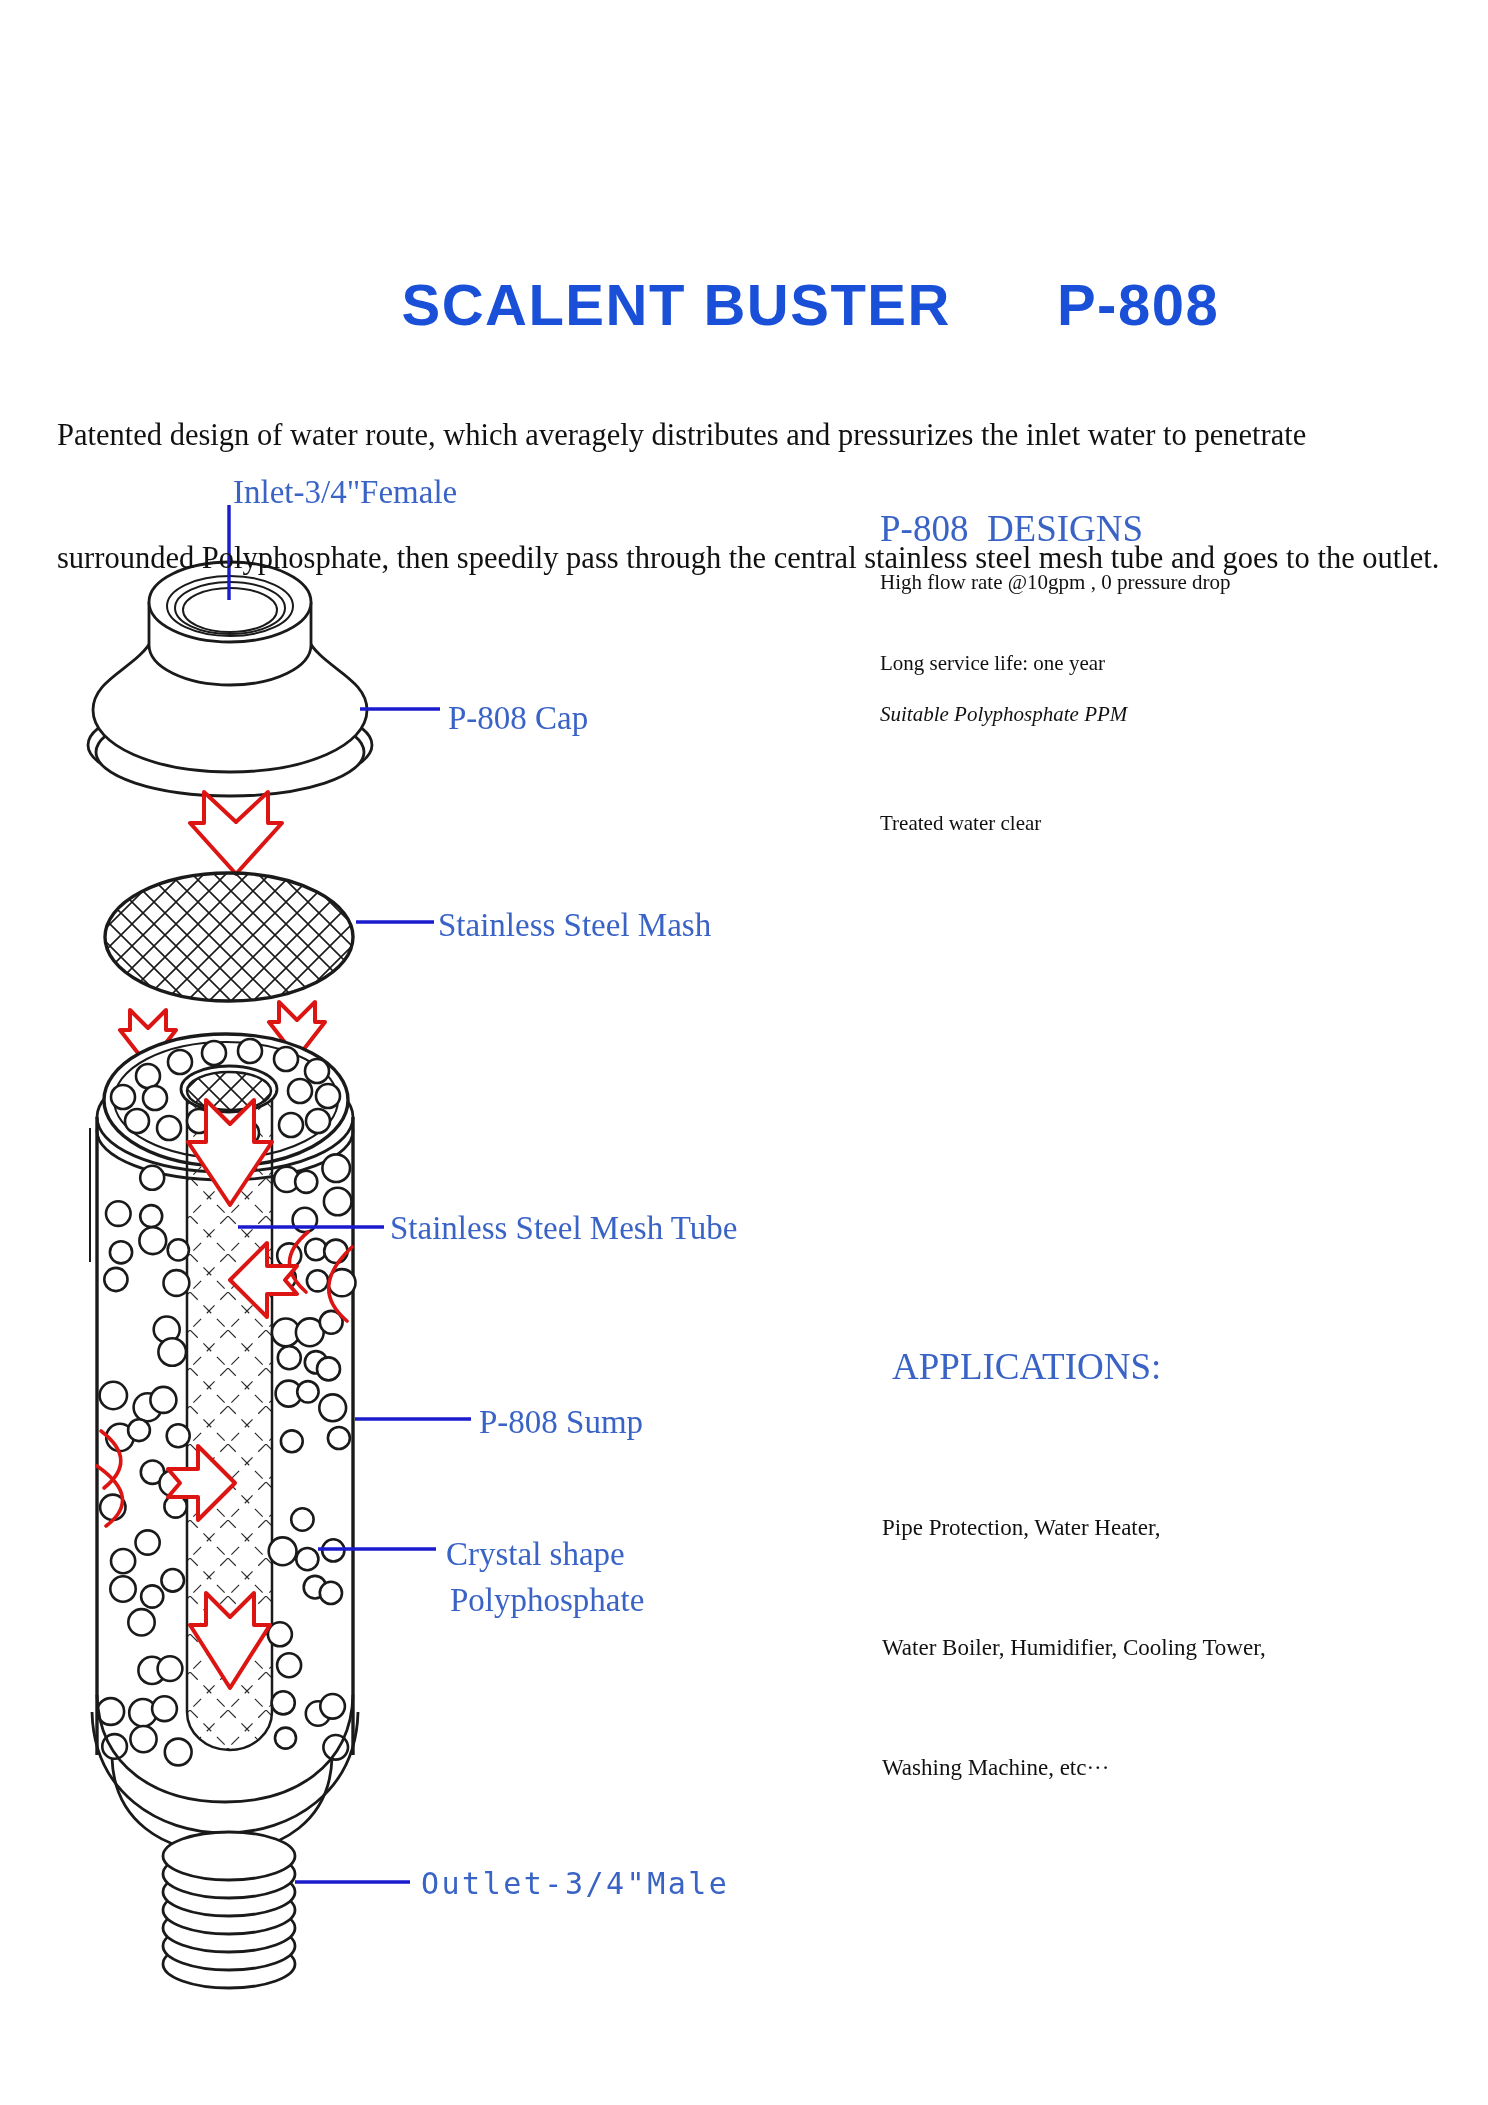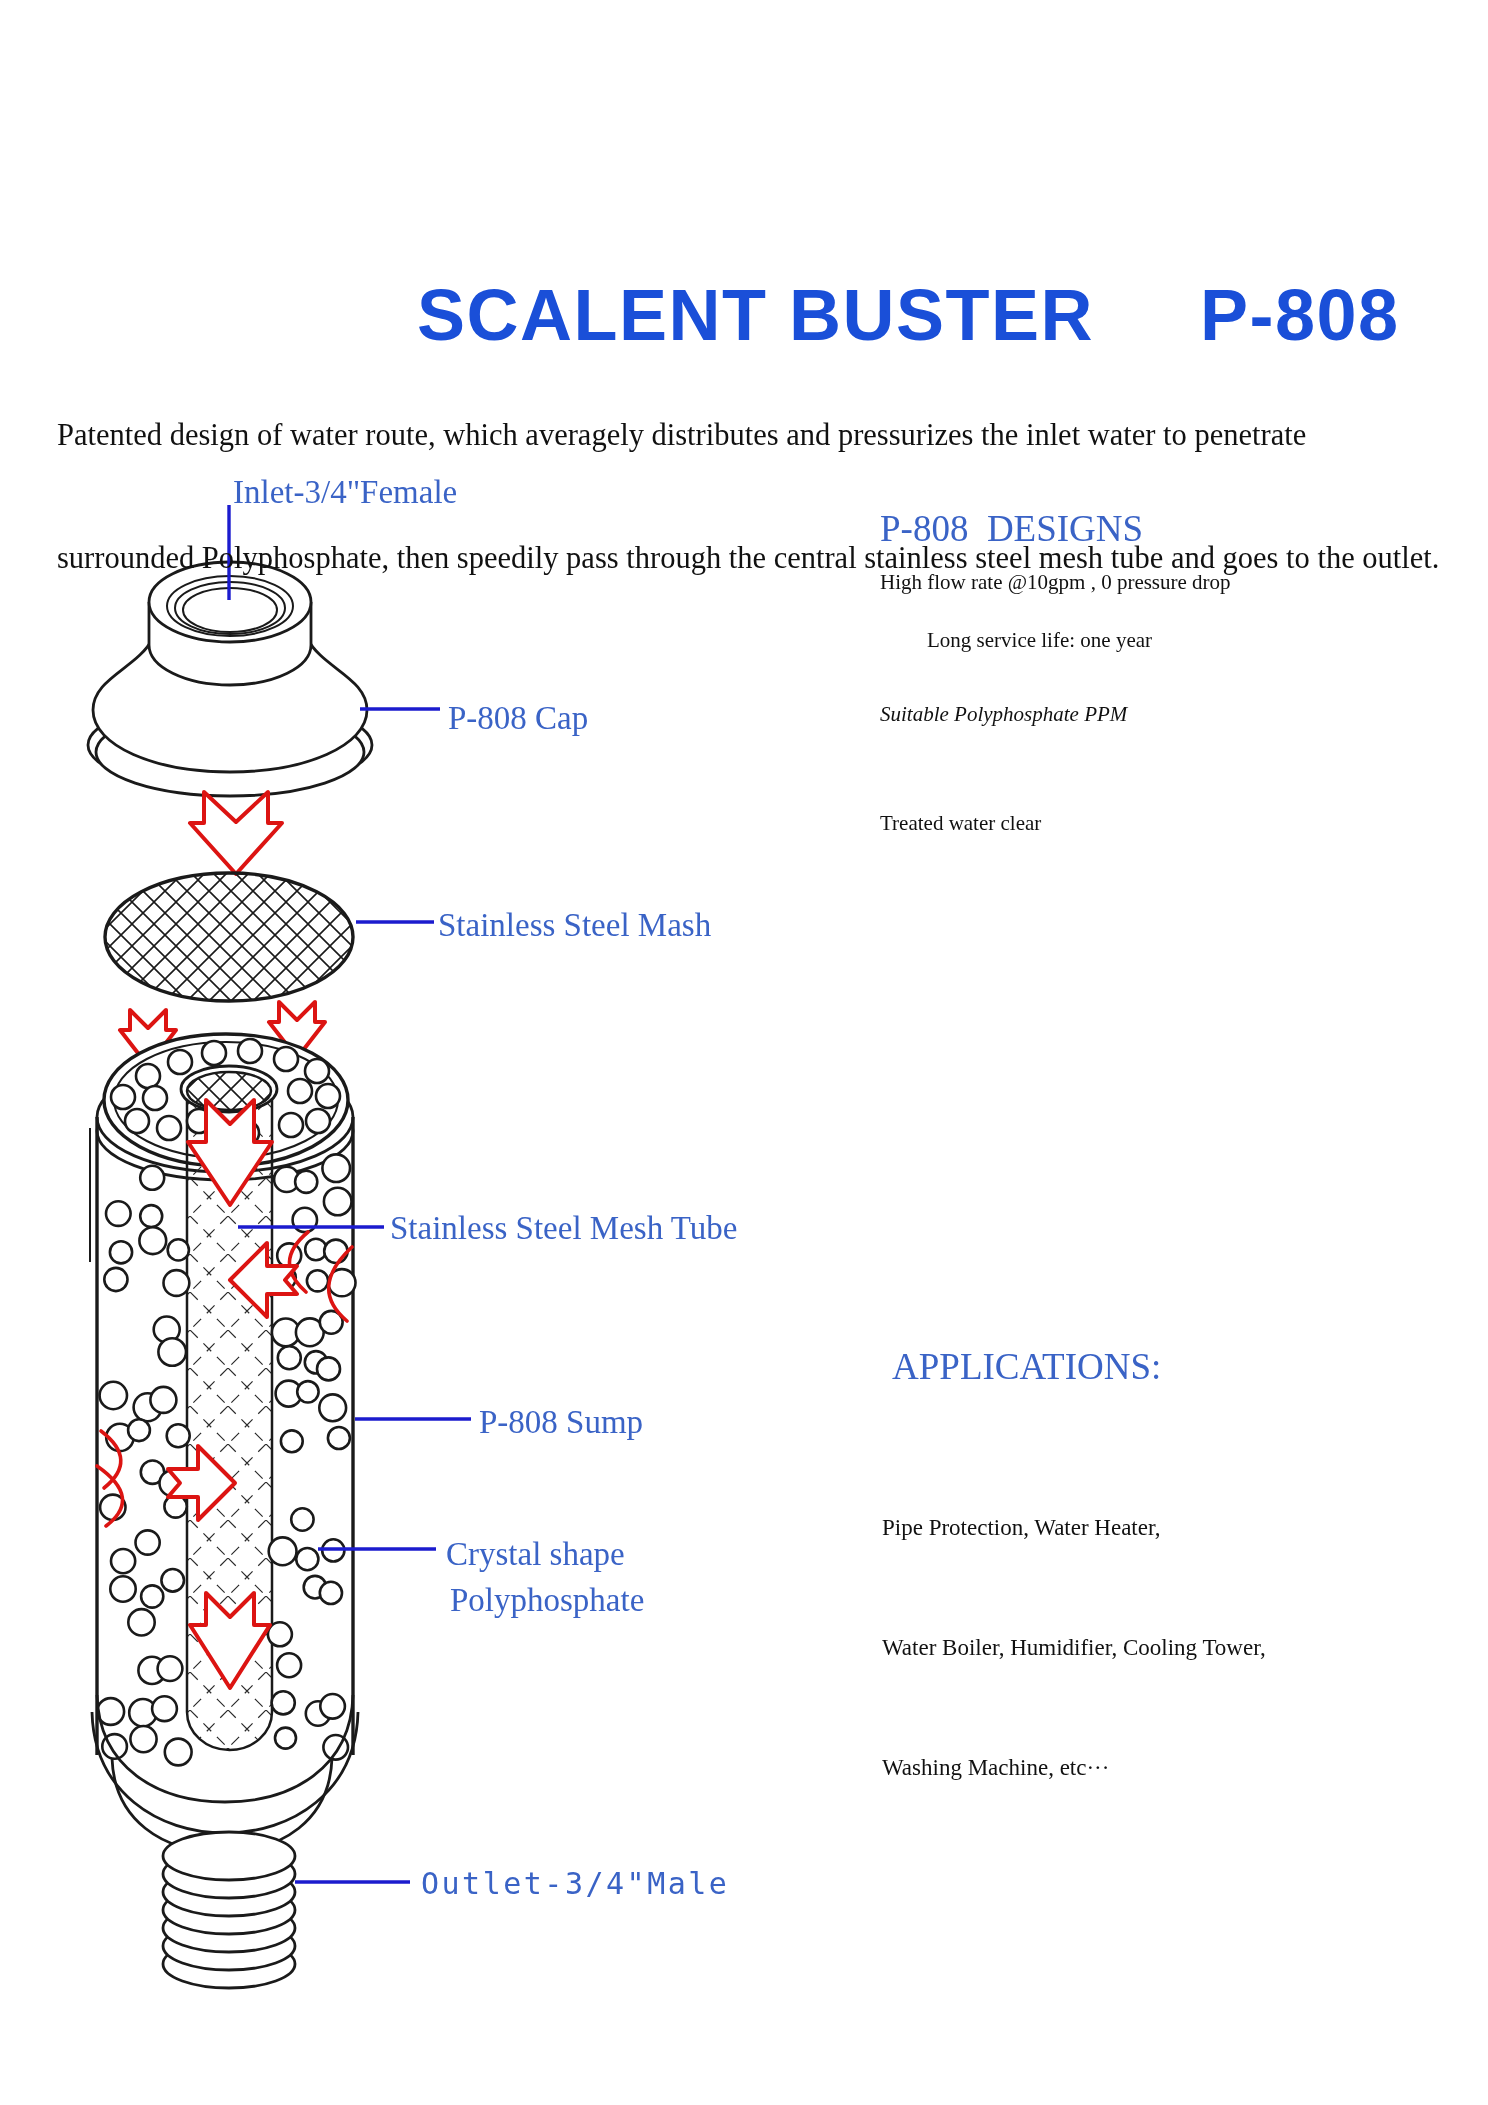--- a/index.html
+++ b/index.html
@@ -11,8 +11,8 @@
         font-family:"Liberation Serif",serif;color:var(--text);}
   #art{position:absolute;left:0;top:0;width:1488px;height:2105px;}
   .abs{position:absolute;}
-  .title-row{left:331px;top:192px;font-family:"Liberation Sans",sans-serif;font-weight:bold;
-             font-size:72px;letter-spacing:1.5px;color:var(--title-blue);white-space:pre;}
+  .title-row{left:331px;top:204px;font-family:"Liberation Sans",sans-serif;font-weight:bold;
+             font-size:58px;letter-spacing:1.5px;color:var(--title-blue);white-space:pre;}
   .title-model{display:inline-block;margin-left:106px;}
   .intro{left:57px;top:333px;font-size:30.5px;line-height:41px;white-space:pre;}
   .col-head{font-size:37px;color:var(--label-blue);white-space:pre;}

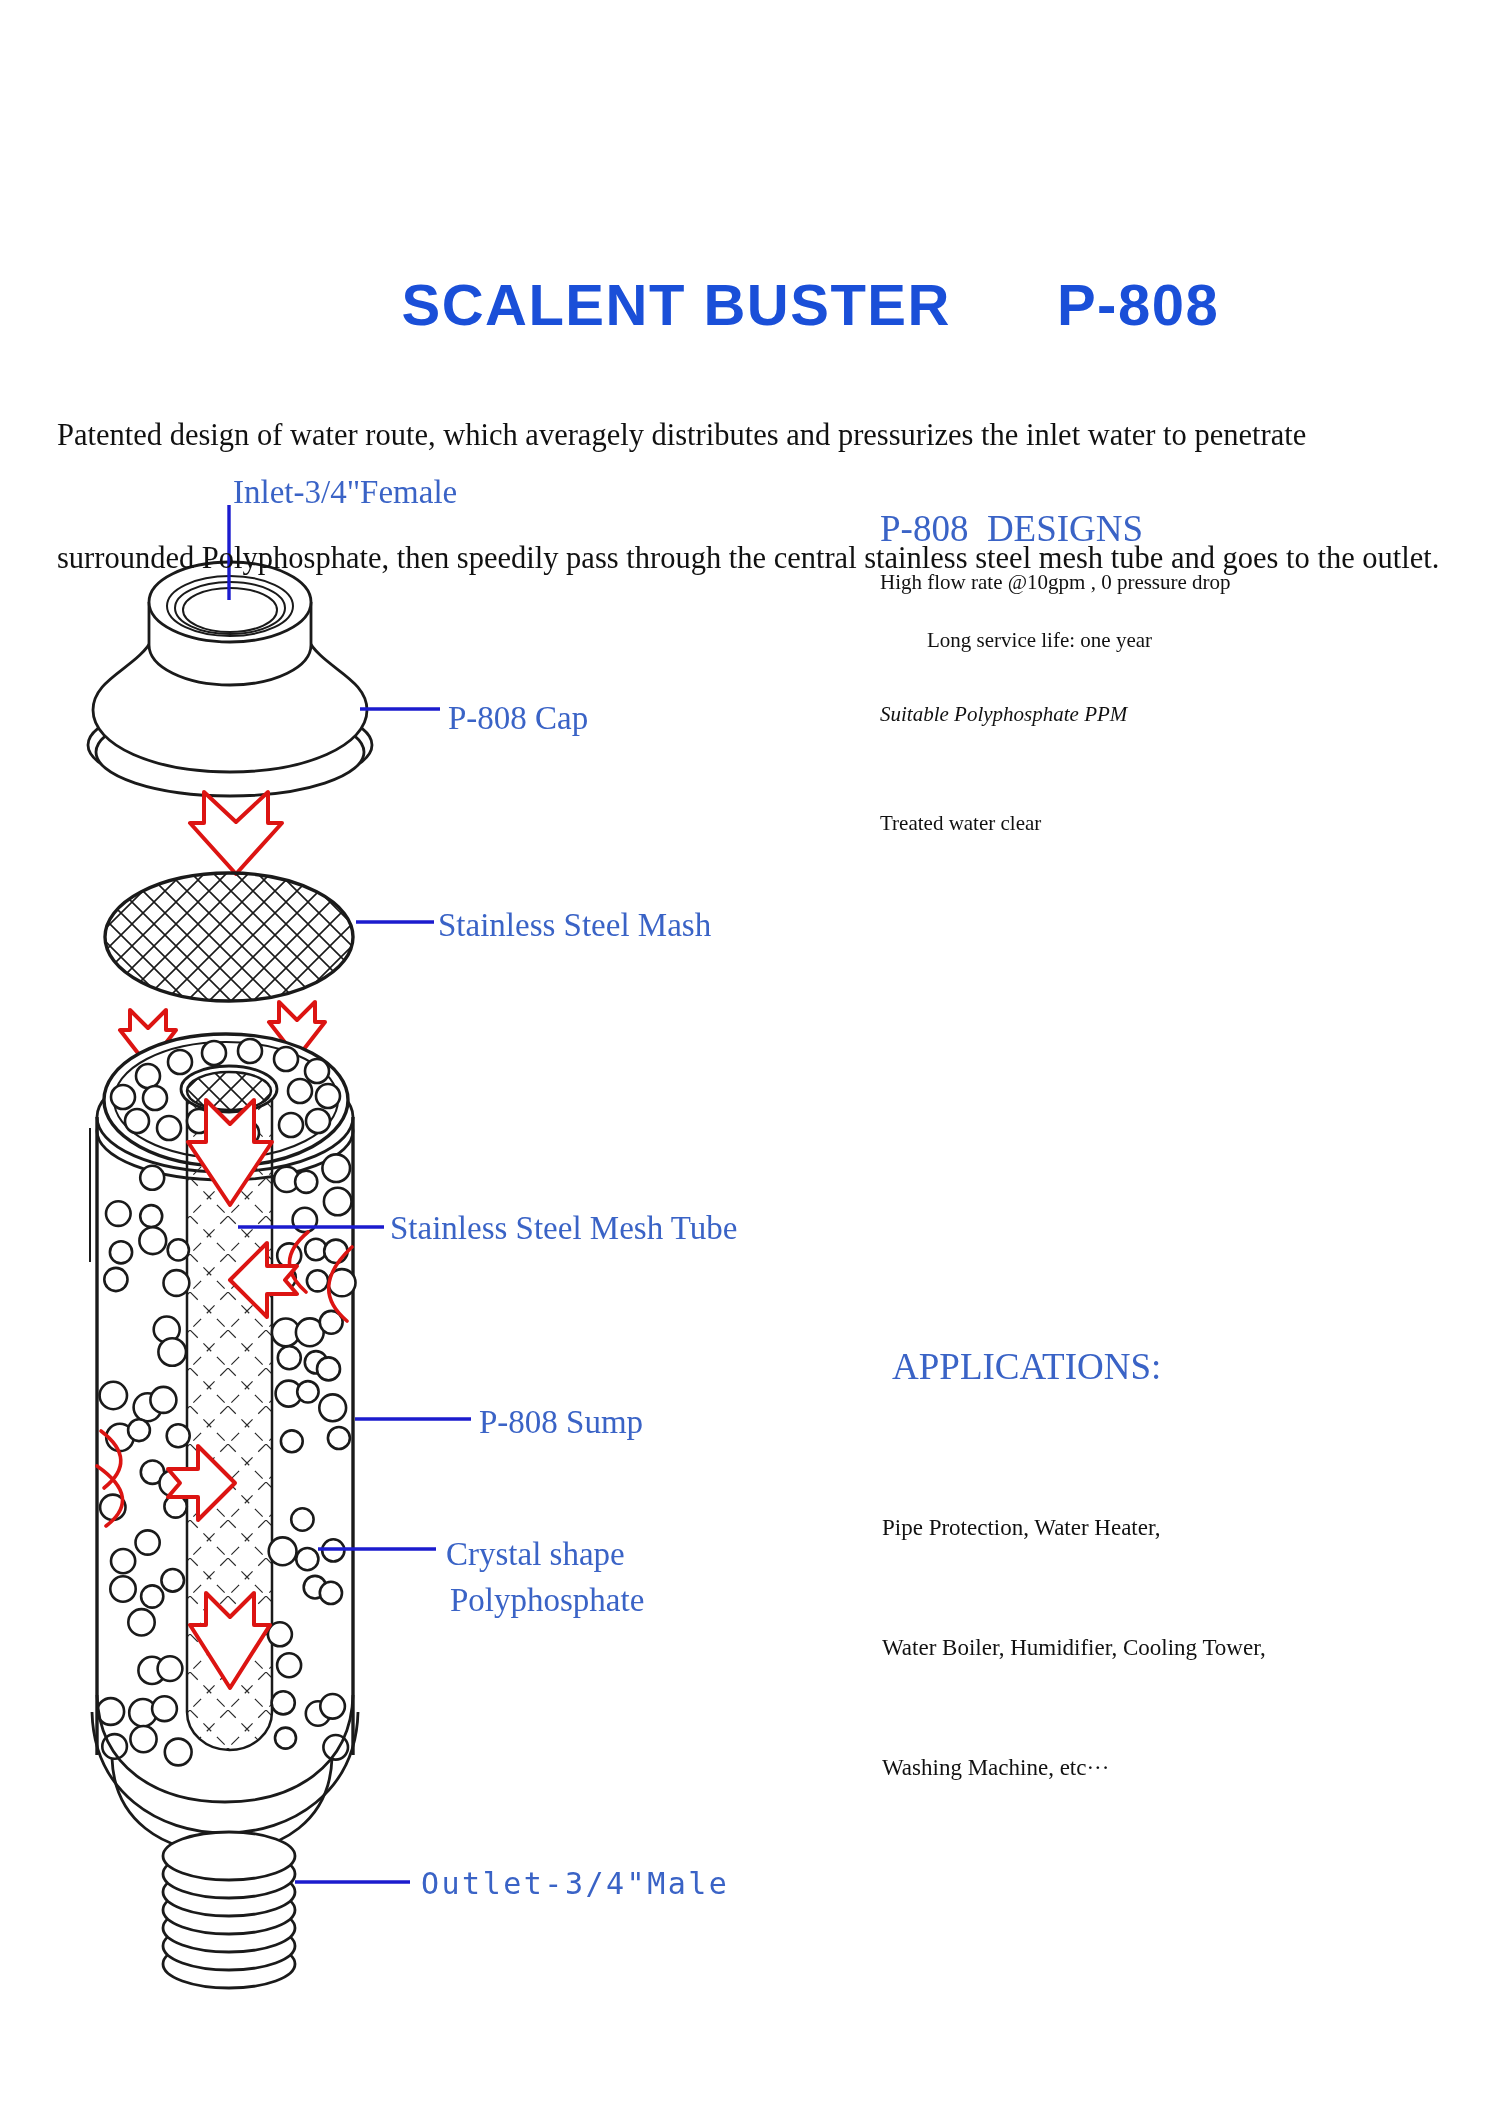--- a/index.html
+++ b/index.html
@@ -225,7 +225,7 @@
 
   <div class="abs col-head" style="left:880px;top:507px;">P-808  DESIGNS</div>
   <div class="abs d-item" style="top:570px;">High flow rate @10gpm , 0 pressure drop</div>
-  <div class="abs d-item" style="top:628px;margin-left:47px;">Long service life: one year</div>
+  <div class="abs d-item" style="top:651px;">Long service life: one year</div>
   <div class="abs d-item" style="top:702px;font-style:italic;">Suitable Polyphosphate PPM</div>
   <div class="abs d-item" style="top:811px;">Treated water clear</div>
 

